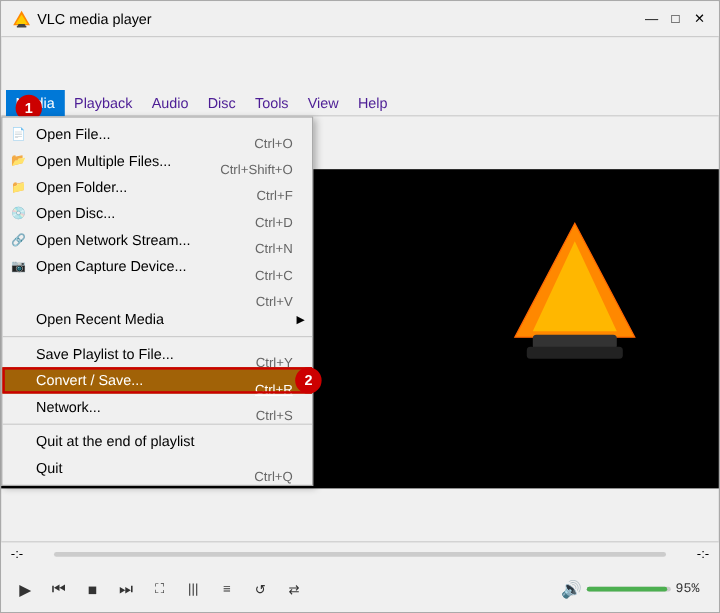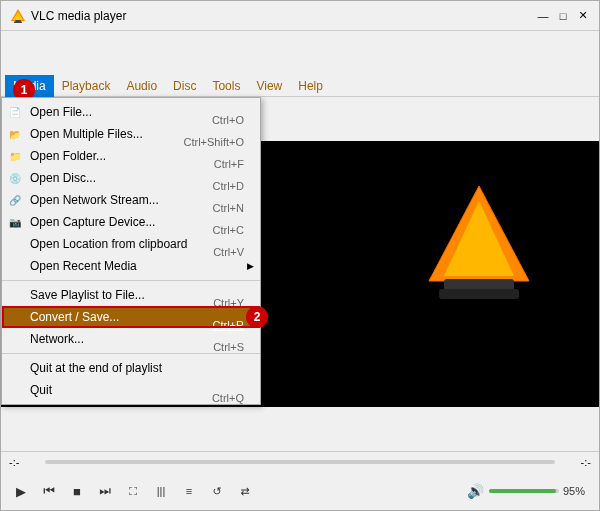--- a/index.html
+++ b/index.html
@@ -82,7 +82,7 @@
       padding: 2px 8px;
       font-size: 12px;
       cursor: pointer;
-      color: #a16207;
+      color: #4c1d95;
       height: 22px;
       display: flex;
       align-items: center;

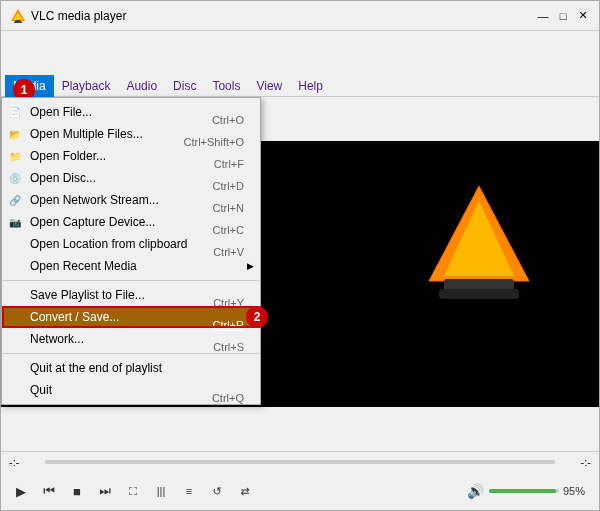--- a/index.html
+++ b/index.html
@@ -375,7 +375,6 @@
         <span class="shortcut">Ctrl+C</span>
       </div>
       <div class="dropdown-item">
-        <span>Open Location from clipboard</span>
         <span class="shortcut">Ctrl+V</span>
       </div>
       <div class="dropdown-item has-arrow">

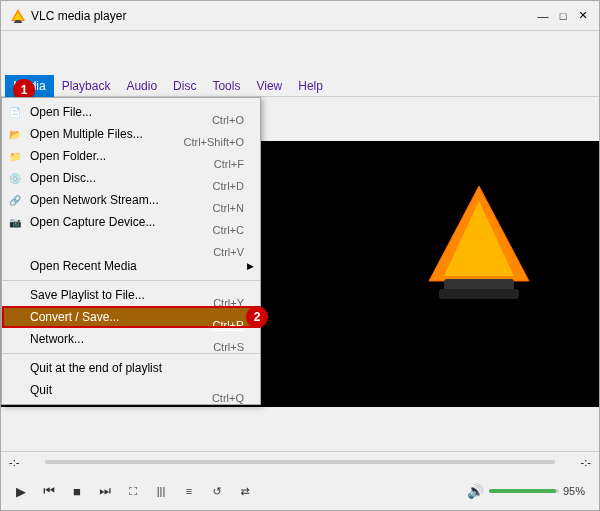--- a/index.html
+++ b/index.html
@@ -279,6 +279,7 @@
       font-size: 11px;
       color: #333;
       min-width: 28px;
+      font-family: Liberation Mono, monospace;
     }
 
     

